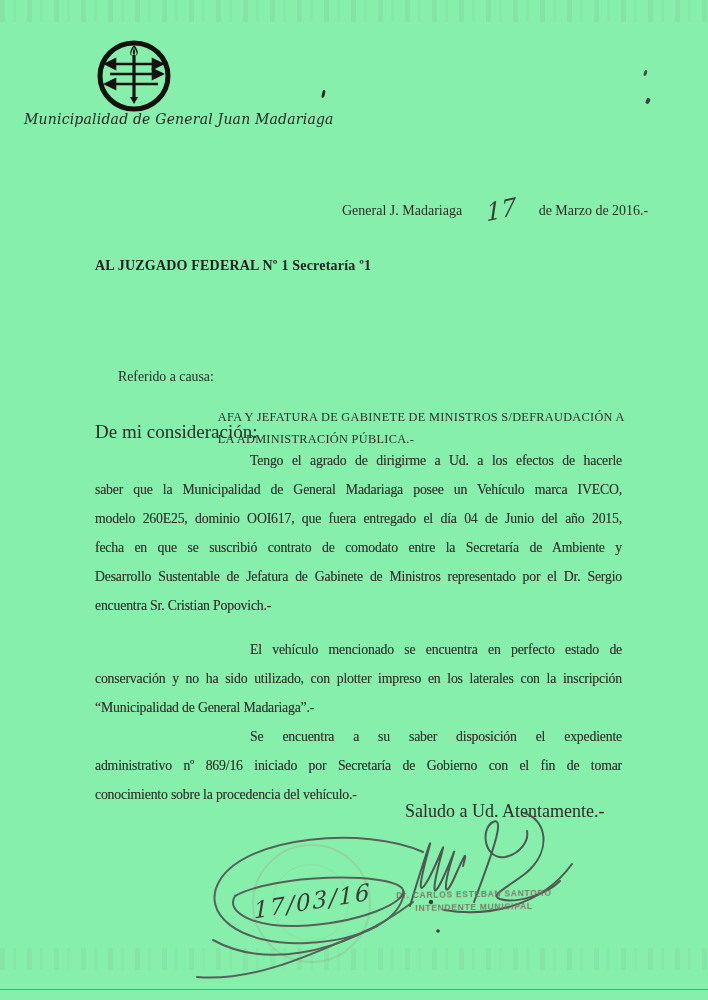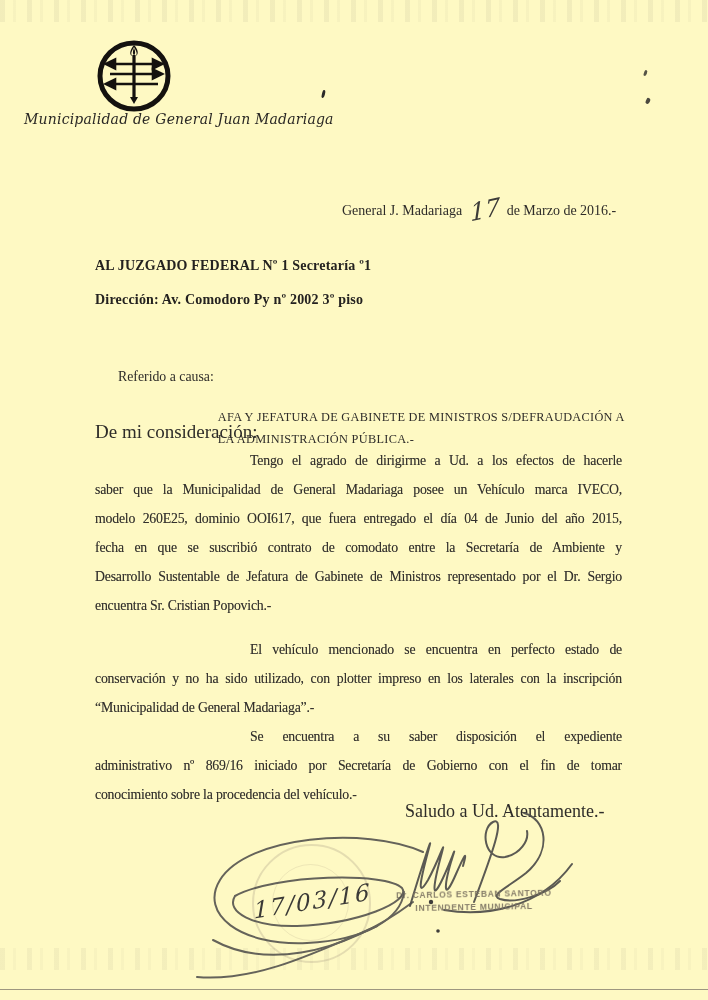--- a/index.html
+++ b/index.html
@@ -5,7 +5,7 @@
   html,body { margin:0; padding:0; background:#e9e7e2; }
   .paper {
     position:relative; width:708px; height:1000px; margin:0 auto;
-    background:#fef9c3; overflow:hidden;
+    background:#86efac; overflow:hidden;
     font-family:"Liberation Serif", serif; color:#2e2c29;
   }
   

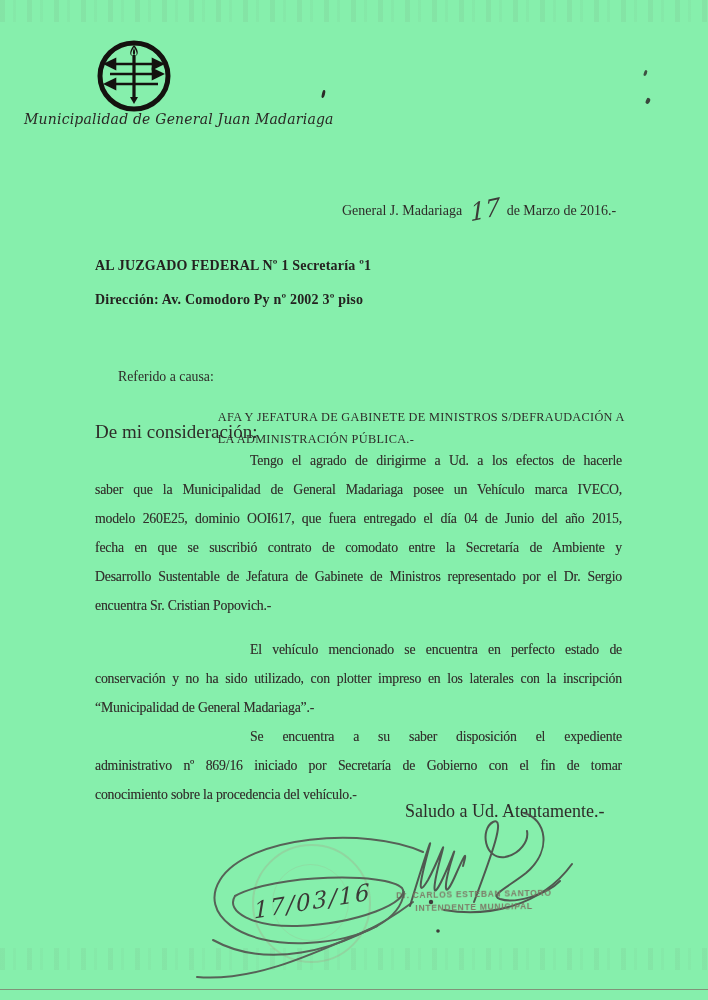--- a/index.html
+++ b/index.html
@@ -23,7 +23,7 @@
     font-style:italic; font-size:14px; letter-spacing:.2px; color:#2a2825; }
 
   
-  .date-line { position:absolute; left:342px; top:193px; display:flex; align-items:baseline; font-size:14px; white-space:nowrap; }
+  .date-line { position:absolute; left:342px; top:193px; display:flex; align-items:baseline; font-size:14px; white-space:nowrap;gap:16px; }
   .hand-day { display:inline-block; font-family:"DejaVu Serif", serif; font-style:italic;
     font-size:24px; color:#3c3b38; transform:rotate(-12deg) skewX(-10deg);
     margin:0 6px 0 8px; position:relative; top:3px; }

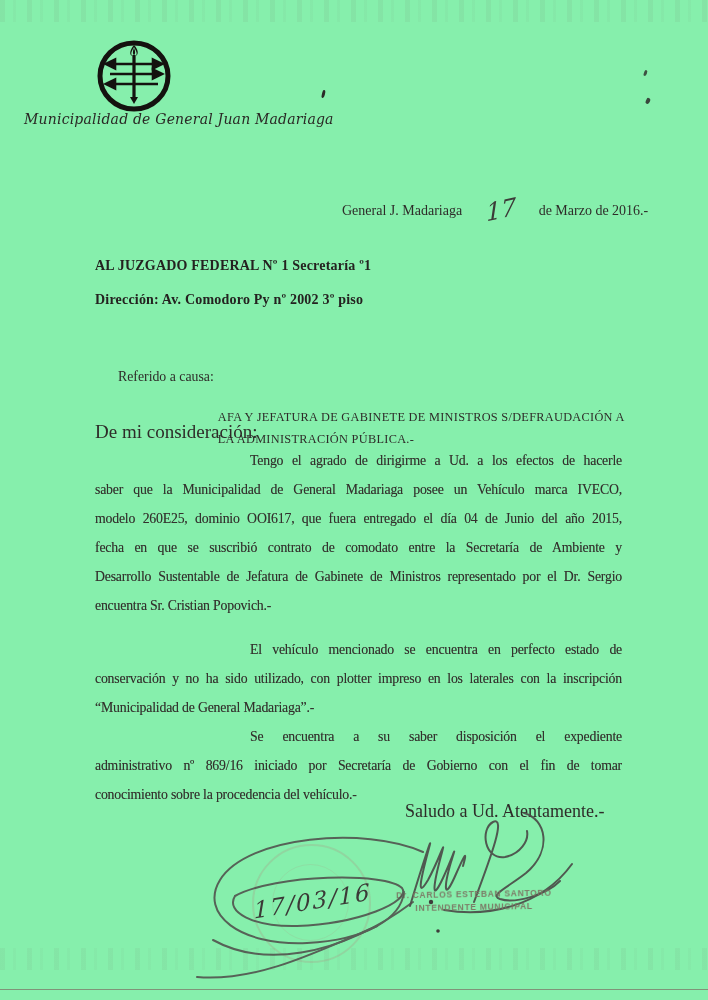--- a/index.html
+++ b/index.html
@@ -106,7 +106,6 @@
 
   <div class="recipient">
     <div>AL JUZGADO FEDERAL Nº 1 Secretaría º1</div>
-    <div>Dirección: Av. Comodoro Py nº 2002 3º piso</div>
   </div>
 
   <div class="subject">

